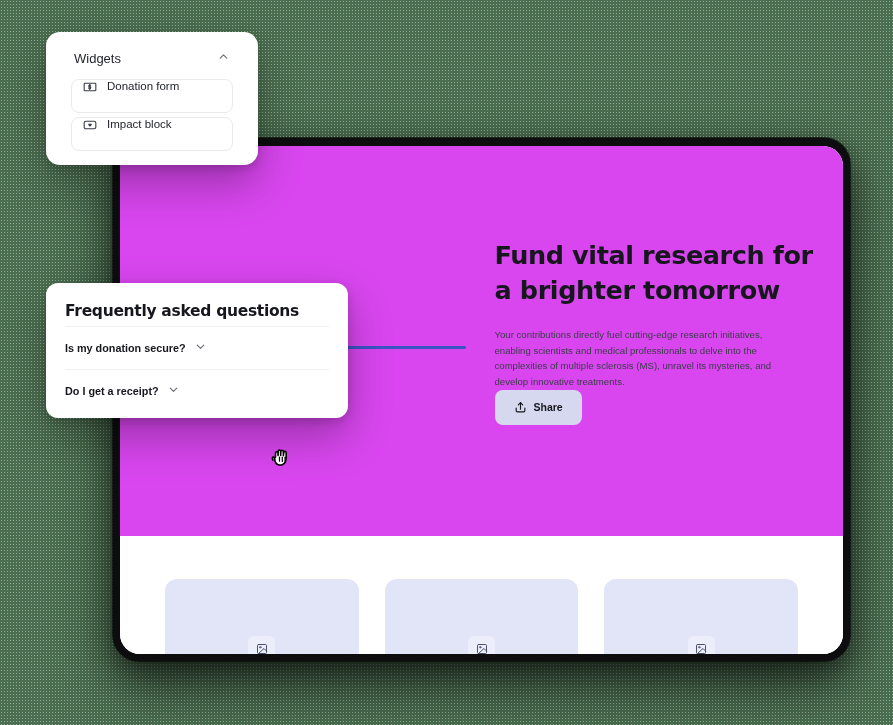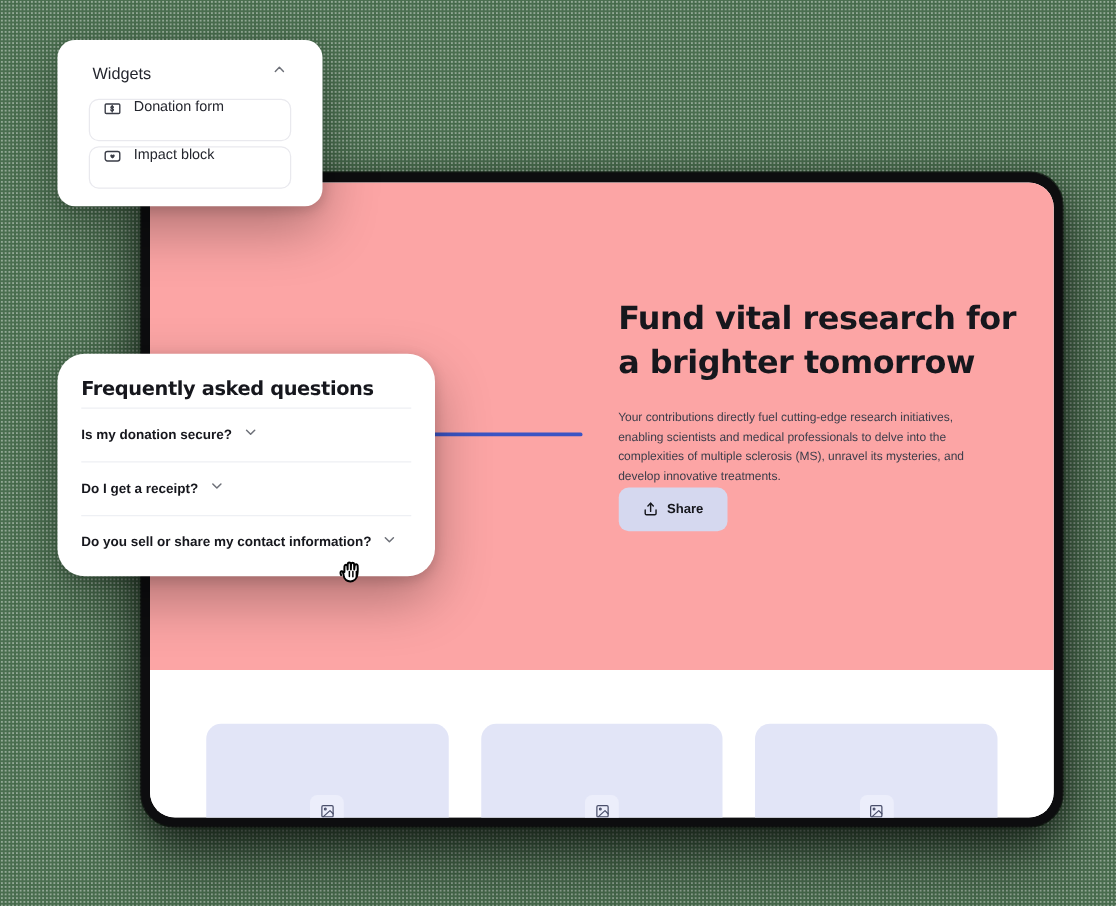--- a/index.html
+++ b/index.html
@@ -65,7 +65,7 @@
     left: 0; top: 0;
     width: 100%;
     height: 390px;
-    background: #fca5a5;
+    background: #d946ef;
     display: flex;
   }
   .hero-left  { width: 50%; position: relative; }

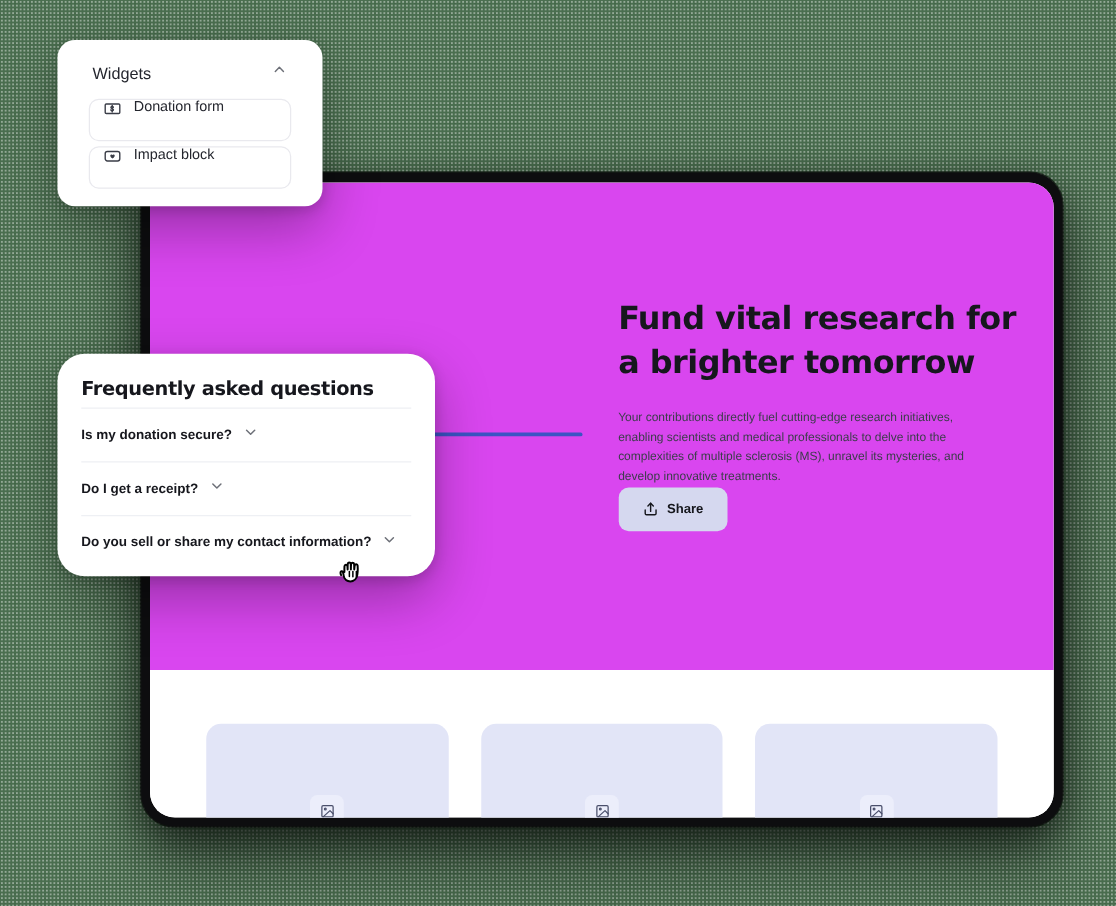--- a/index.html
+++ b/index.html
@@ -192,7 +192,7 @@
     top: 283px;
     width: 302px;
     background: #ffffff;
-    border-radius: 22px;
+    border-radius: 12px;
     padding: 19px 19px 6px;
     z-index: 7;
     box-shadow: 0 18px 44px rgba(0,0,0,.30), 0 3px 10px rgba(0,0,0,.16);

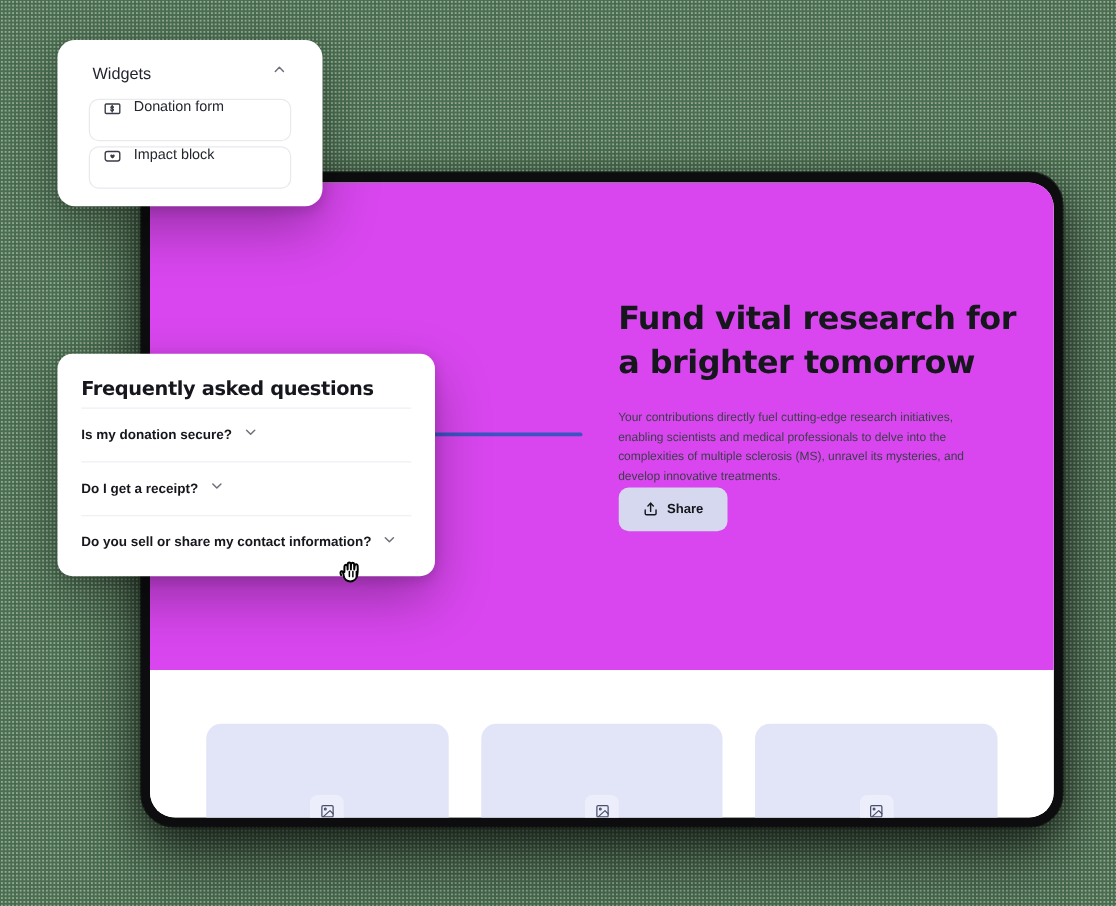--- a/index.html
+++ b/index.html
@@ -352,14 +352,6 @@
       </span>
     </div>
 
-    <div class="faq-row">
-      <span class="faq-q">Do you sell or share my contact information?</span>
-      <span>
-        <svg width="13" height="13" viewBox="0 0 24 24" fill="none" stroke="#6d7078" stroke-width="2.2" stroke-linecap="round" stroke-linejoin="round">
-          <polyline points="6 9.5 12 15.5 18 9.5"></polyline>
-        </svg>
-      </span>
-    </div>
   </div>
 
   <div id="cursor">

